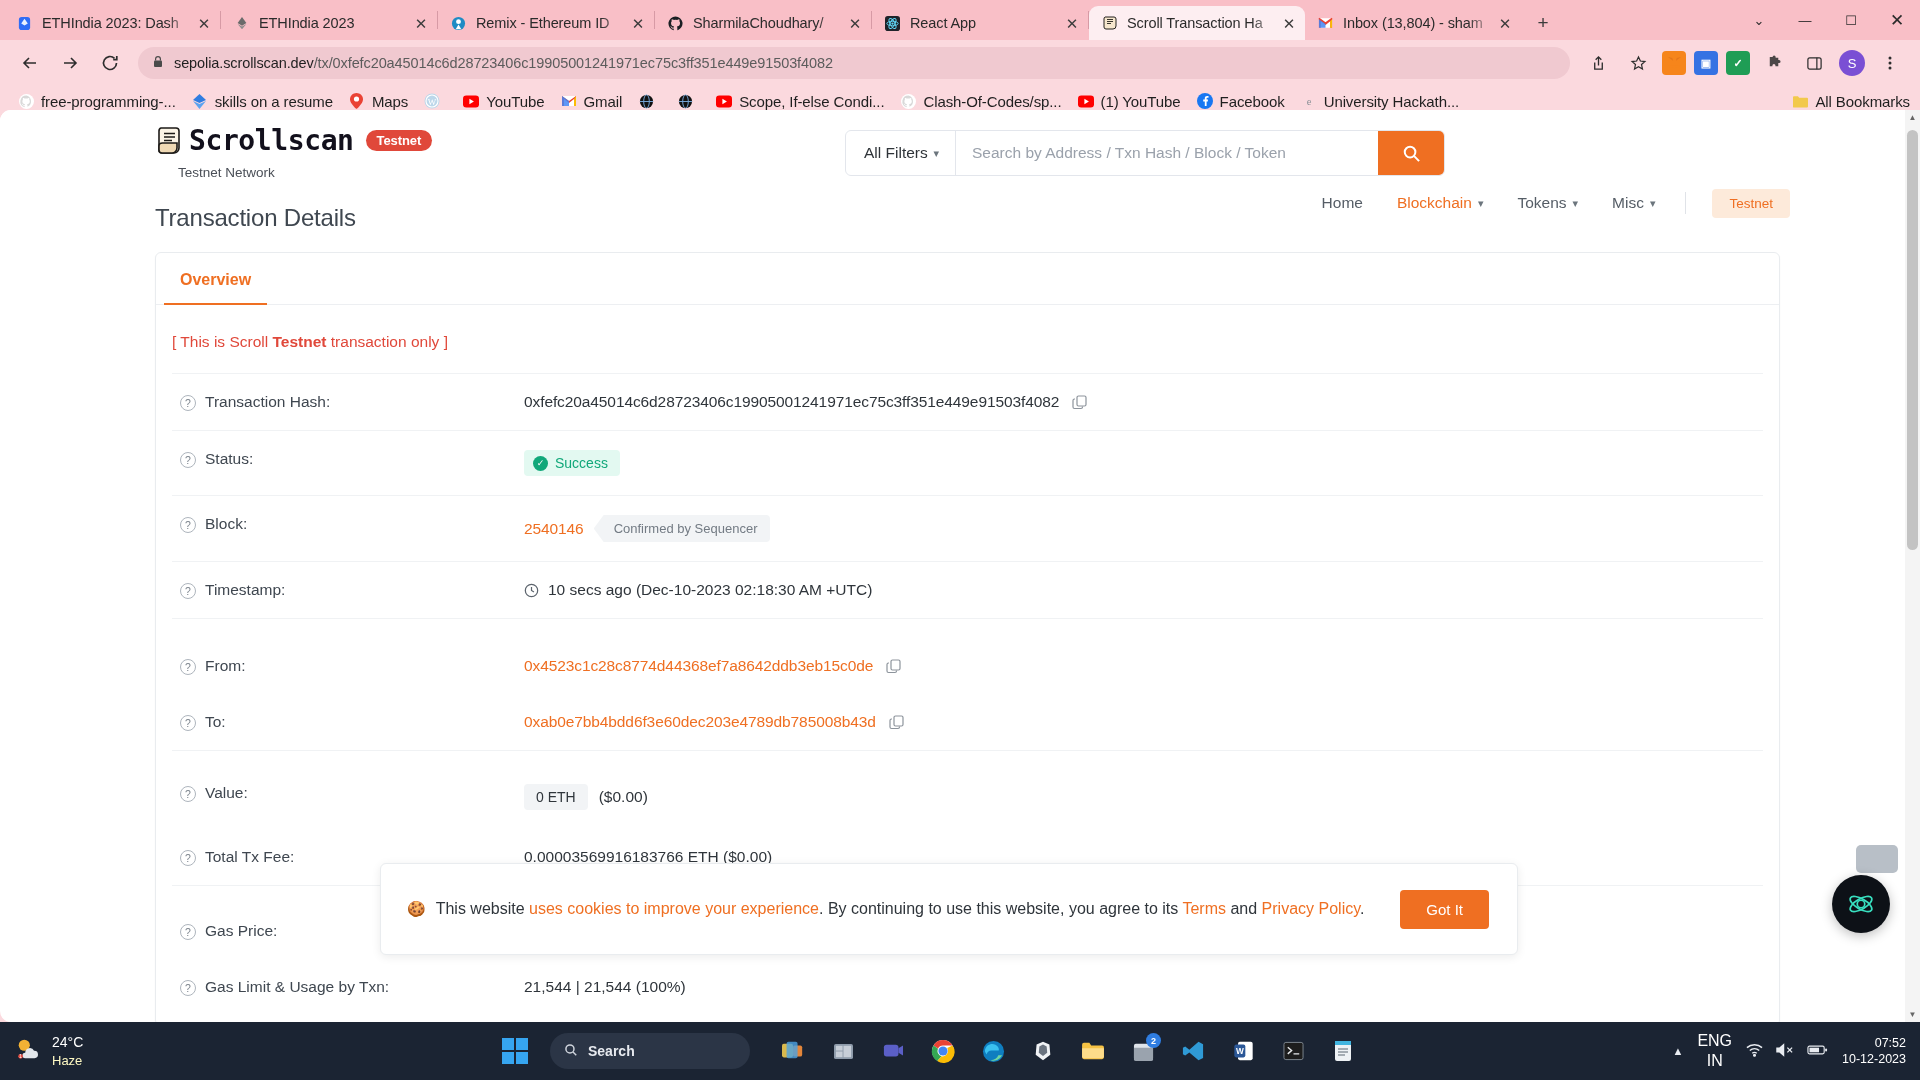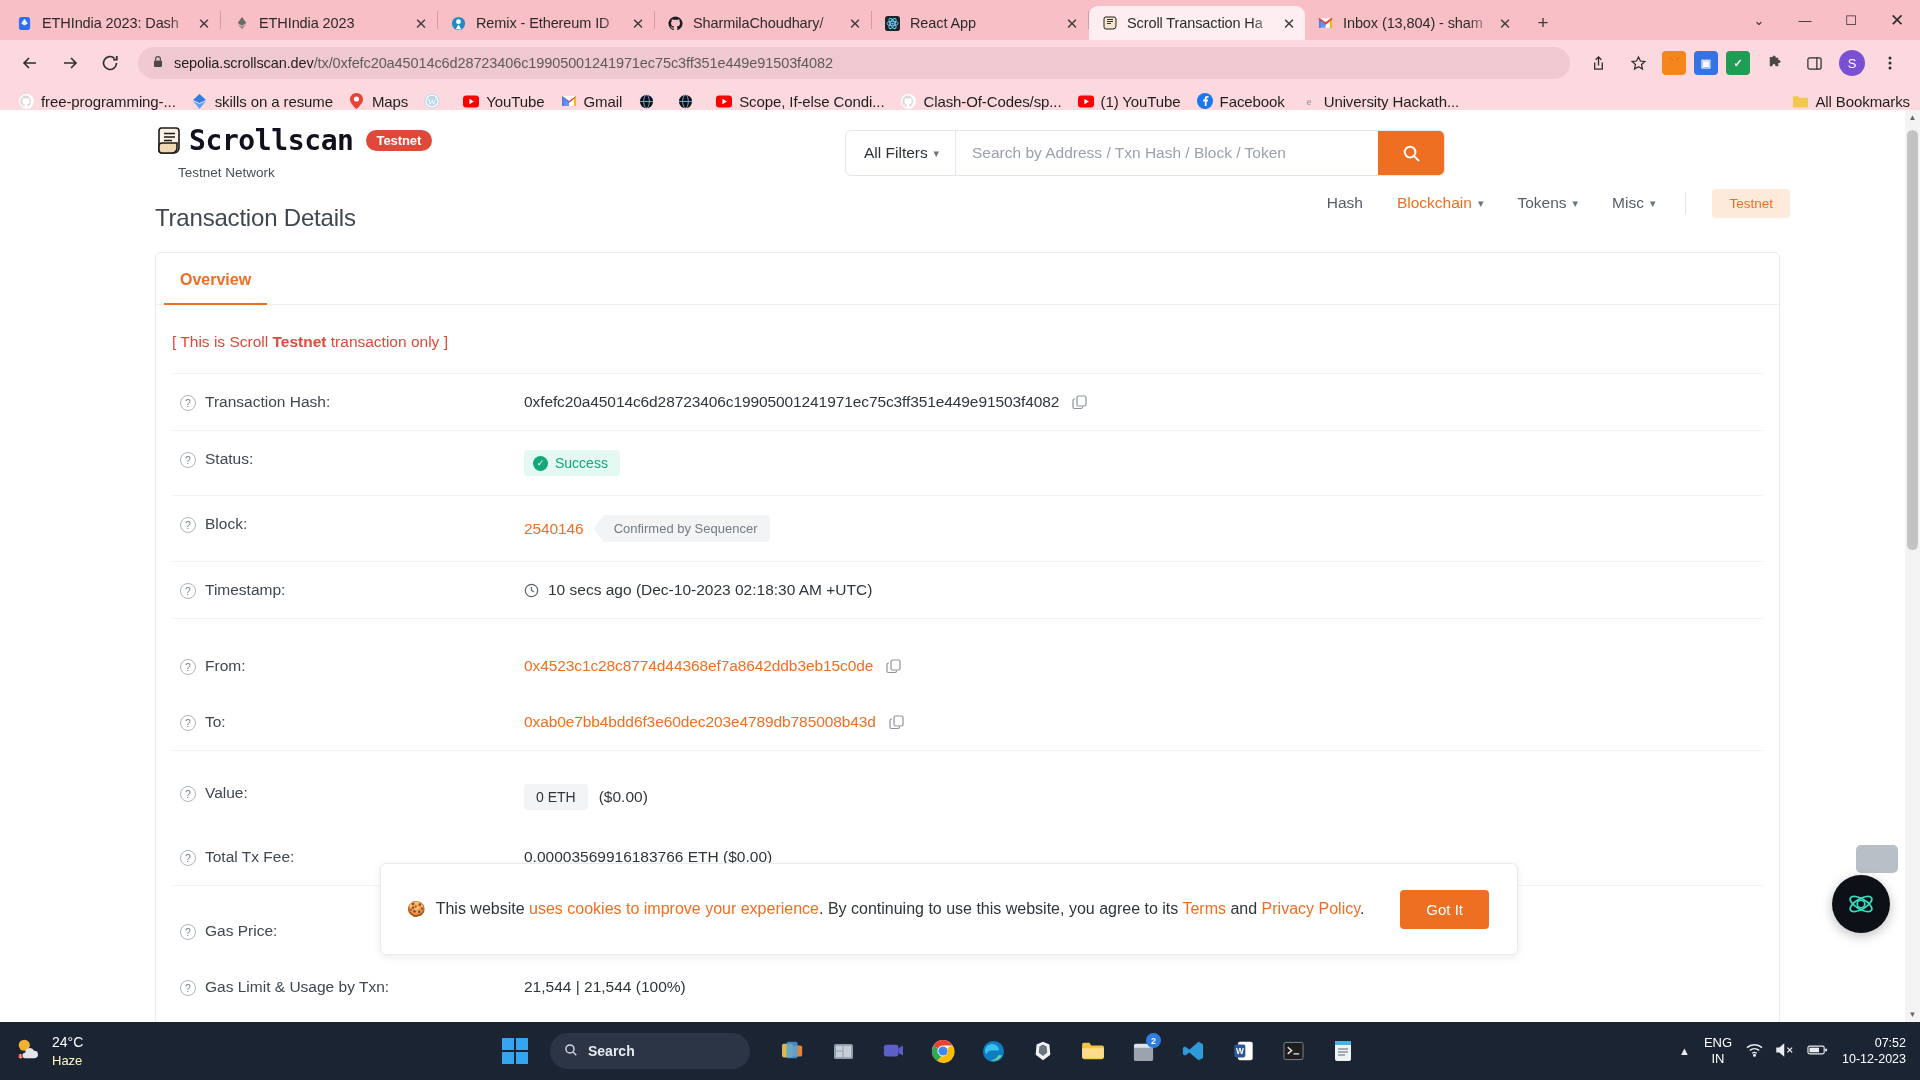--- a/index.html
+++ b/index.html
@@ -102,7 +102,7 @@
   
   .viewport {
     position: absolute; left: 0; top: 110px; width: 1920px; height: 912px;
-    background: #ffffff; overflow: hidden;
+    background: #ffffff; overflow: hidden; border-radius: 11px;
   }
 
   .site-header { padding: 14px 0 0 0; background: #fff; position: relative; }

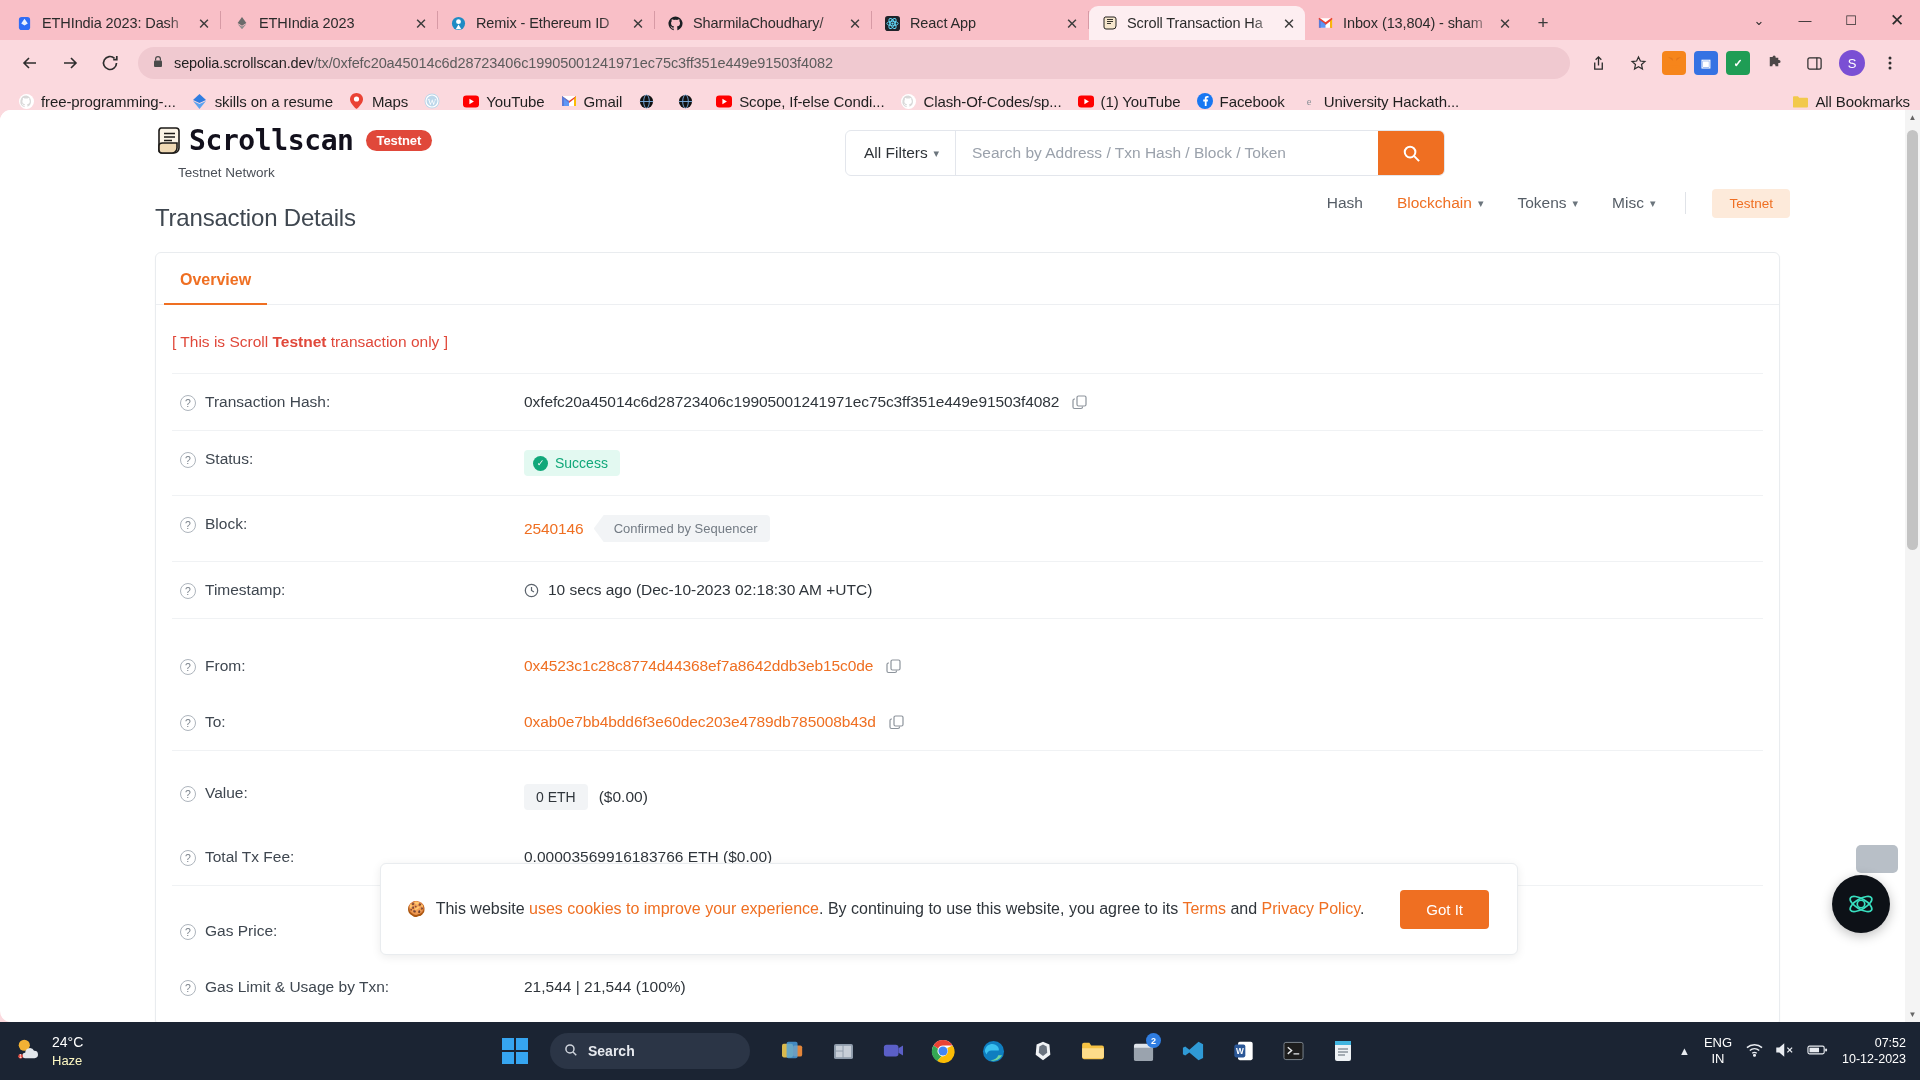--- a/index.html
+++ b/index.html
@@ -647,7 +647,7 @@
 
         <div class="nav-row">
           <div class="nav-item">
-            <span>Hash</span>
+            <span>Home</span>
           </div>
           <div class="nav-item active">
             <span>Blockchain</span>

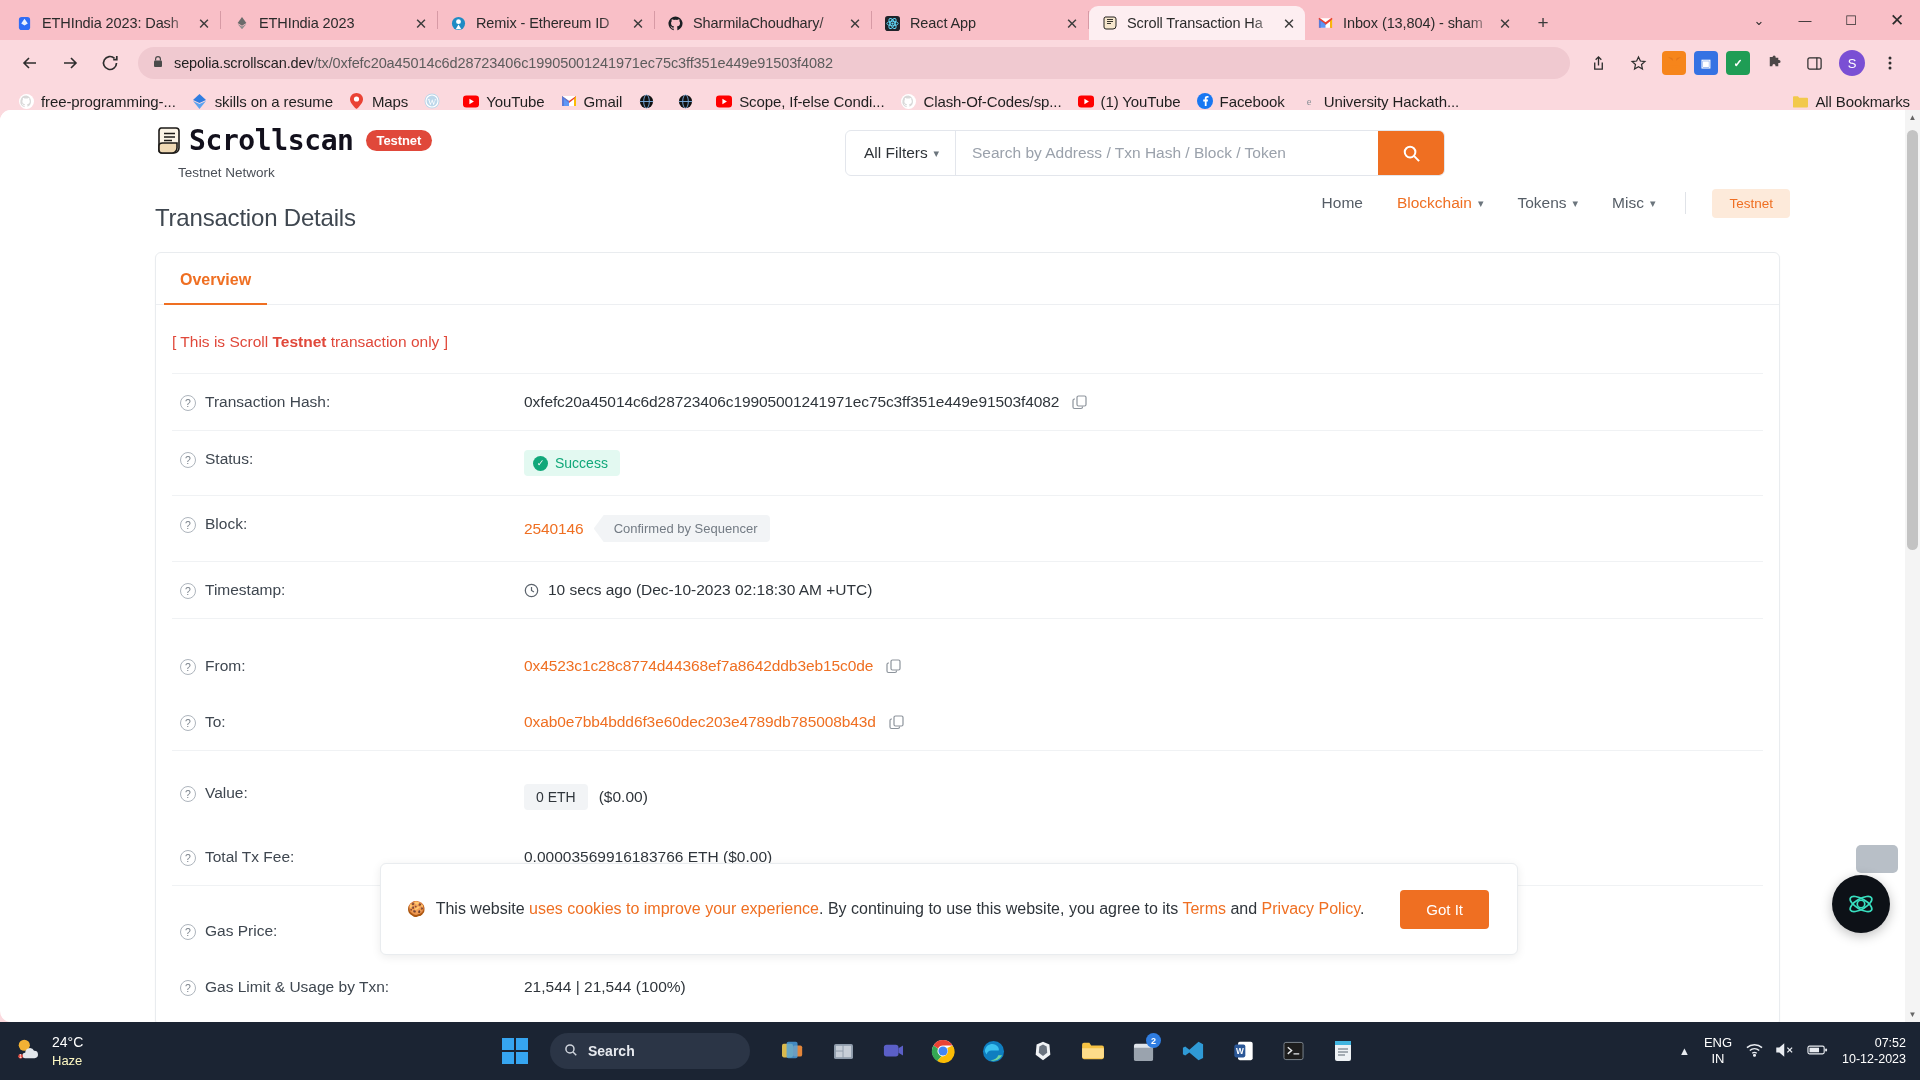--- a/index.html
+++ b/index.html
@@ -302,7 +302,7 @@
     display: flex; align-items: center; padding-right: 14px; gap: 14px;
     margin-left: auto;
   }
-  .tb-lang { color: #fff; font-size: 13px; line-height: 1.25; text-align: center; }
+  .tb-lang { color: #fff; font-size: 16px; line-height: 1.25; text-align: center; }
   .tb-sys { display: flex; align-items: center; gap: 13px; color: #e9ecf1; font-size: 14px; }
   .tb-clock { color: #fff; font-size: 12.5px; line-height: 1.3; text-align: right; }
   .tb-chev { color: #e9ecf1; font-size: 11px; }

